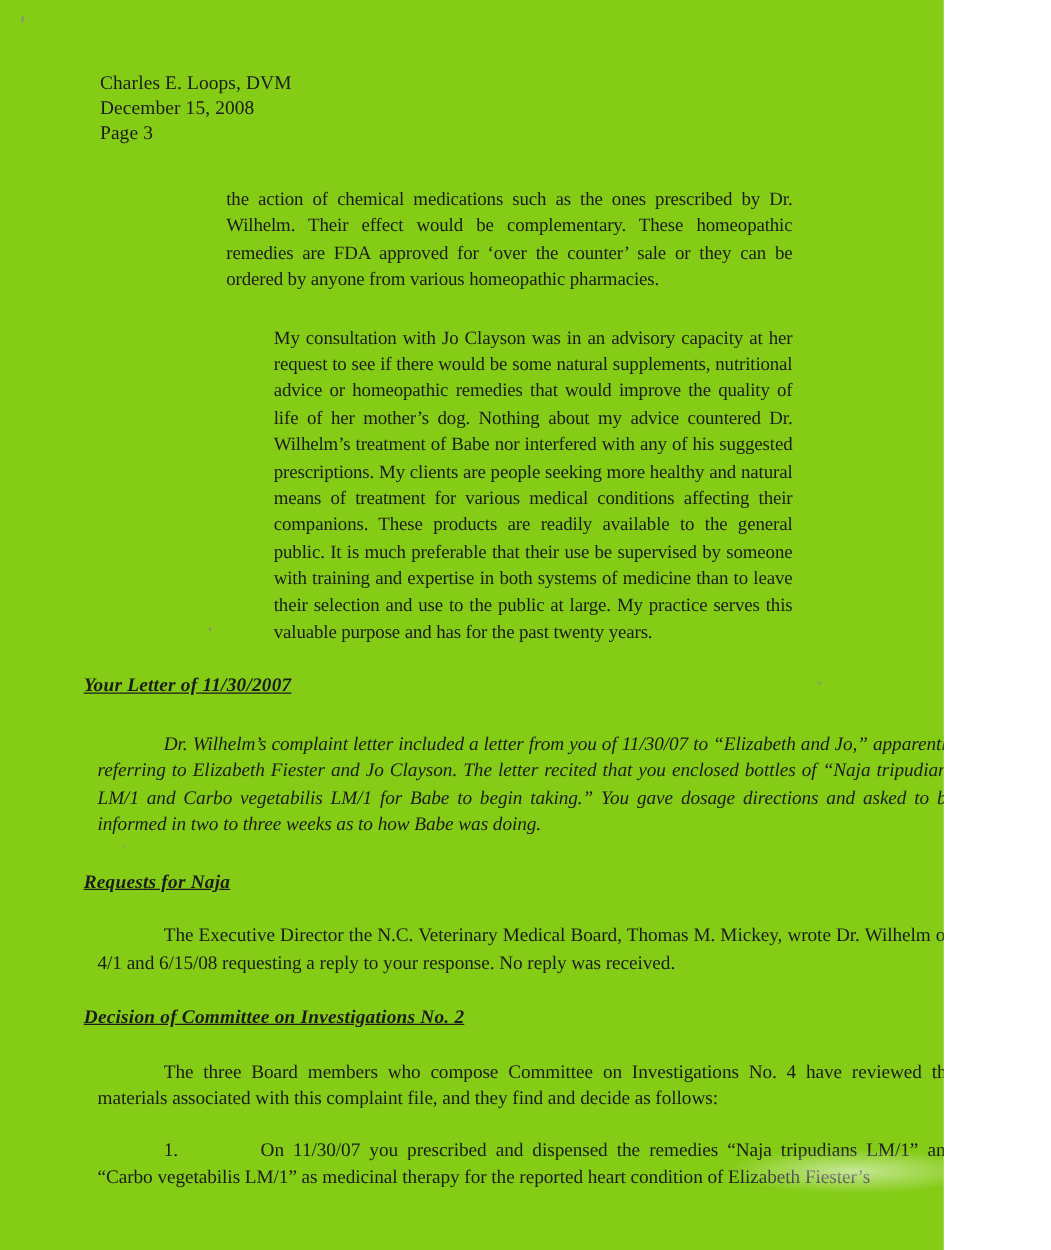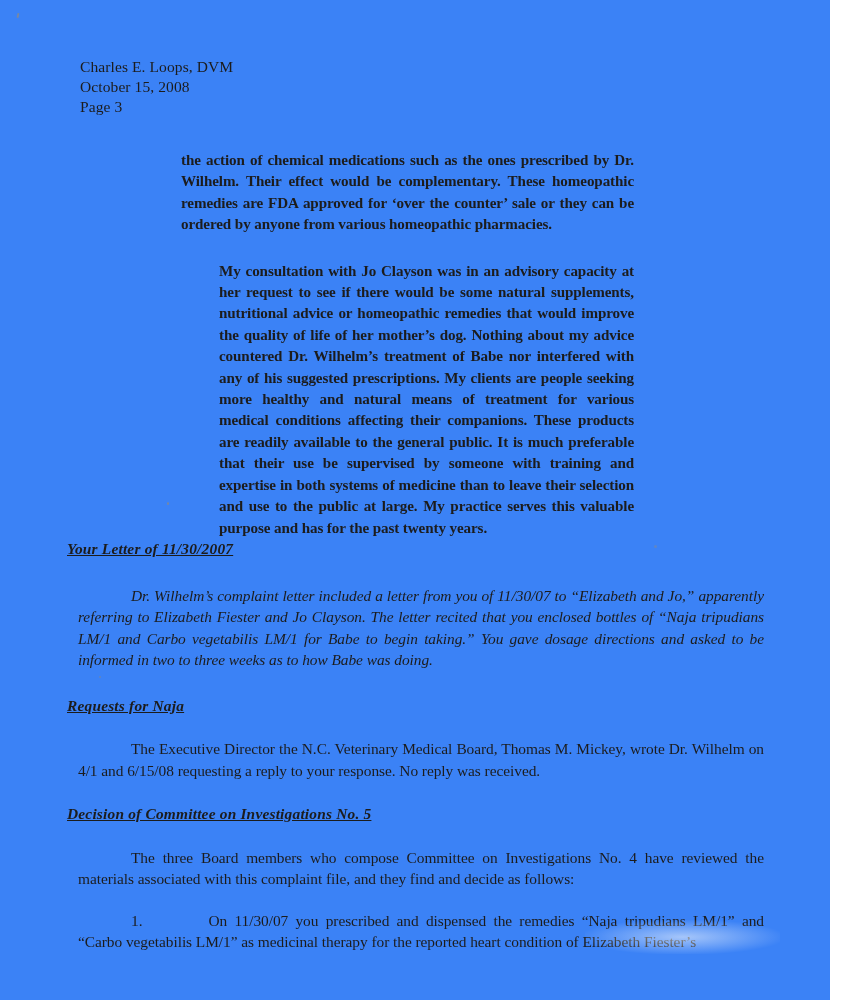--- a/index.html
+++ b/index.html
@@ -6,8 +6,8 @@
   html,body { background:#ffffff; }
   .page {
     position:relative;
-    width:830px; height:1000px;
-    background:#3b82f6;
+    width:755px; height:1000px;
+    background:#84cc16;
     font-family:"Liberation Serif","DejaVu Serif",serif;
     color:#1c1c1c;
     overflow:hidden;

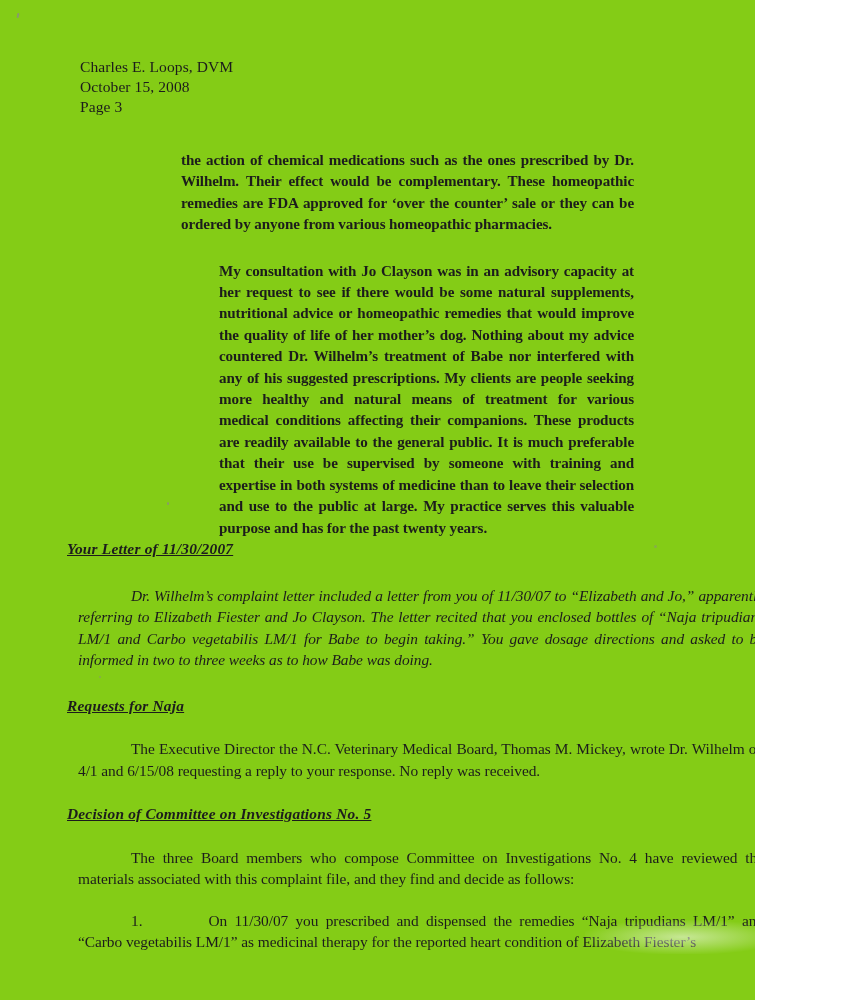--- a/index.html
+++ b/index.html
@@ -67,7 +67,7 @@
 
   <div class="header">
     <div>Charles E. Loops, DVM</div>
-    <div>October 15, 2008</div>
+    <div>December 15, 2008</div>
     <div>Page 3</div>
   </div>
 

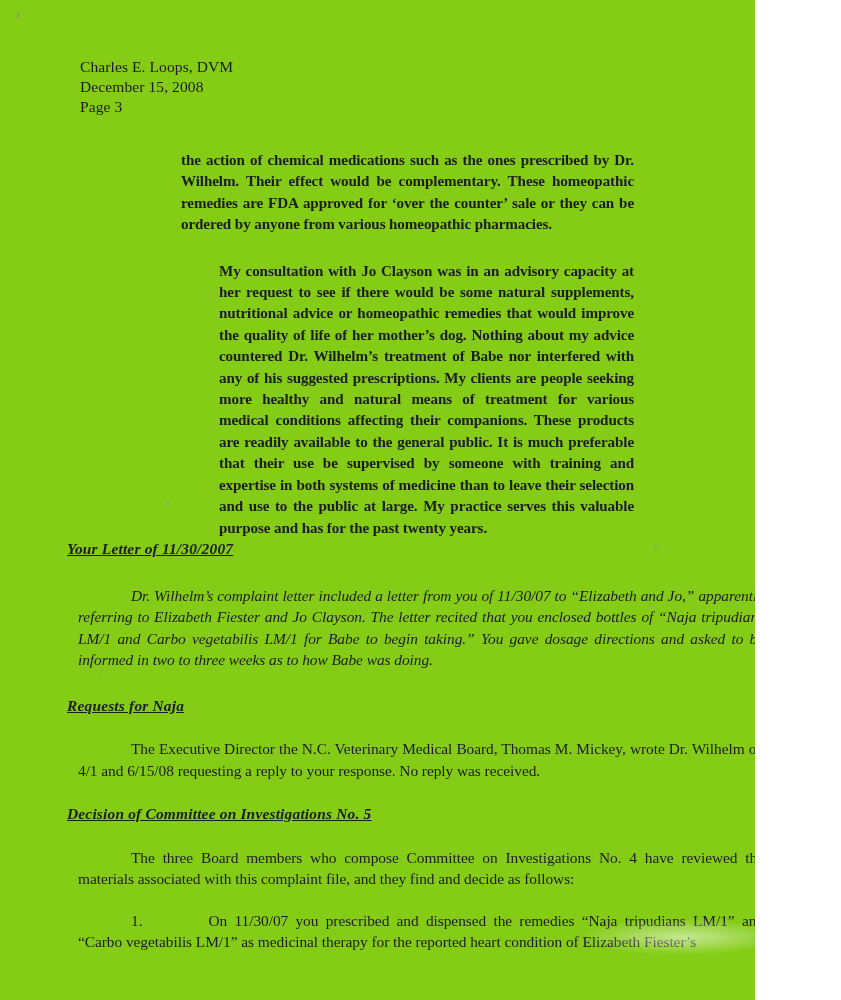--- a/index.html
+++ b/index.html
@@ -23,7 +23,6 @@
     font-size:15.1px; line-height:21.4px;
     text-align:justify;
     letter-spacing:-.1px;
-    font-weight:bold;
   }
   .indent-block p + p { margin-top:25px;margin-left:38px; }
   .lower {

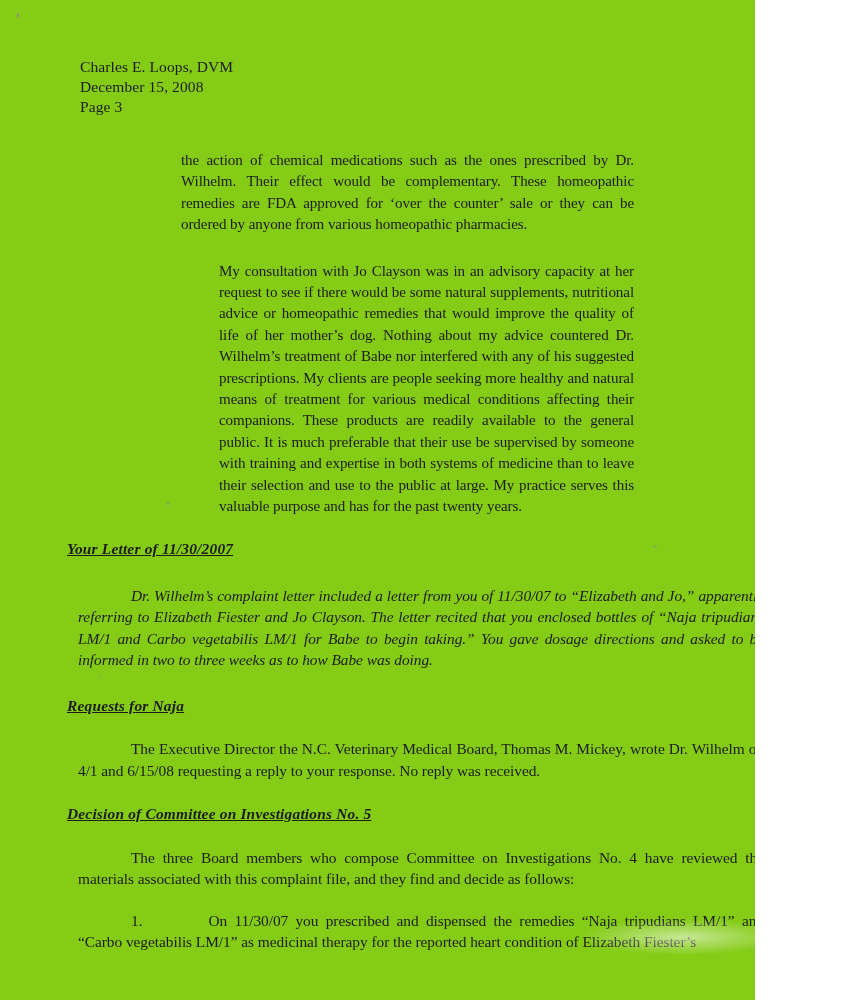--- a/index.html
+++ b/index.html
@@ -82,7 +82,7 @@
     <h2 class="heading mt24">Requests for Naja</h2>
     <p class="body mt22">The Executive Director the N.C. Veterinary Medical Board, Thomas M. Mickey, wrote Dr. Wilhelm on 4/1 and 6/15/08 requesting a reply to your response.  No reply was received.</p>
 
-    <h2 class="heading mt22">Decision of Committee on Investigations No. 5</h2>
+    <h2 class="heading mt22">Decision of Committee on Investigations No. 2</h2>
     <p class="body mt22">The three Board members who compose Committee on Investigations No. 4 have reviewed the materials associated with this complaint file, and they find and decide as follows:</p>
 
     <p class="body mt20"><span>1.</span><span class="tab"></span><span>On 11/30/07 you prescribed and dispensed the remedies “Naja tripudians LM/1” and “Carbo vegetabilis LM/1” as medicinal therapy for the reported heart condition of Elizabeth Fiester’s</span></p>

